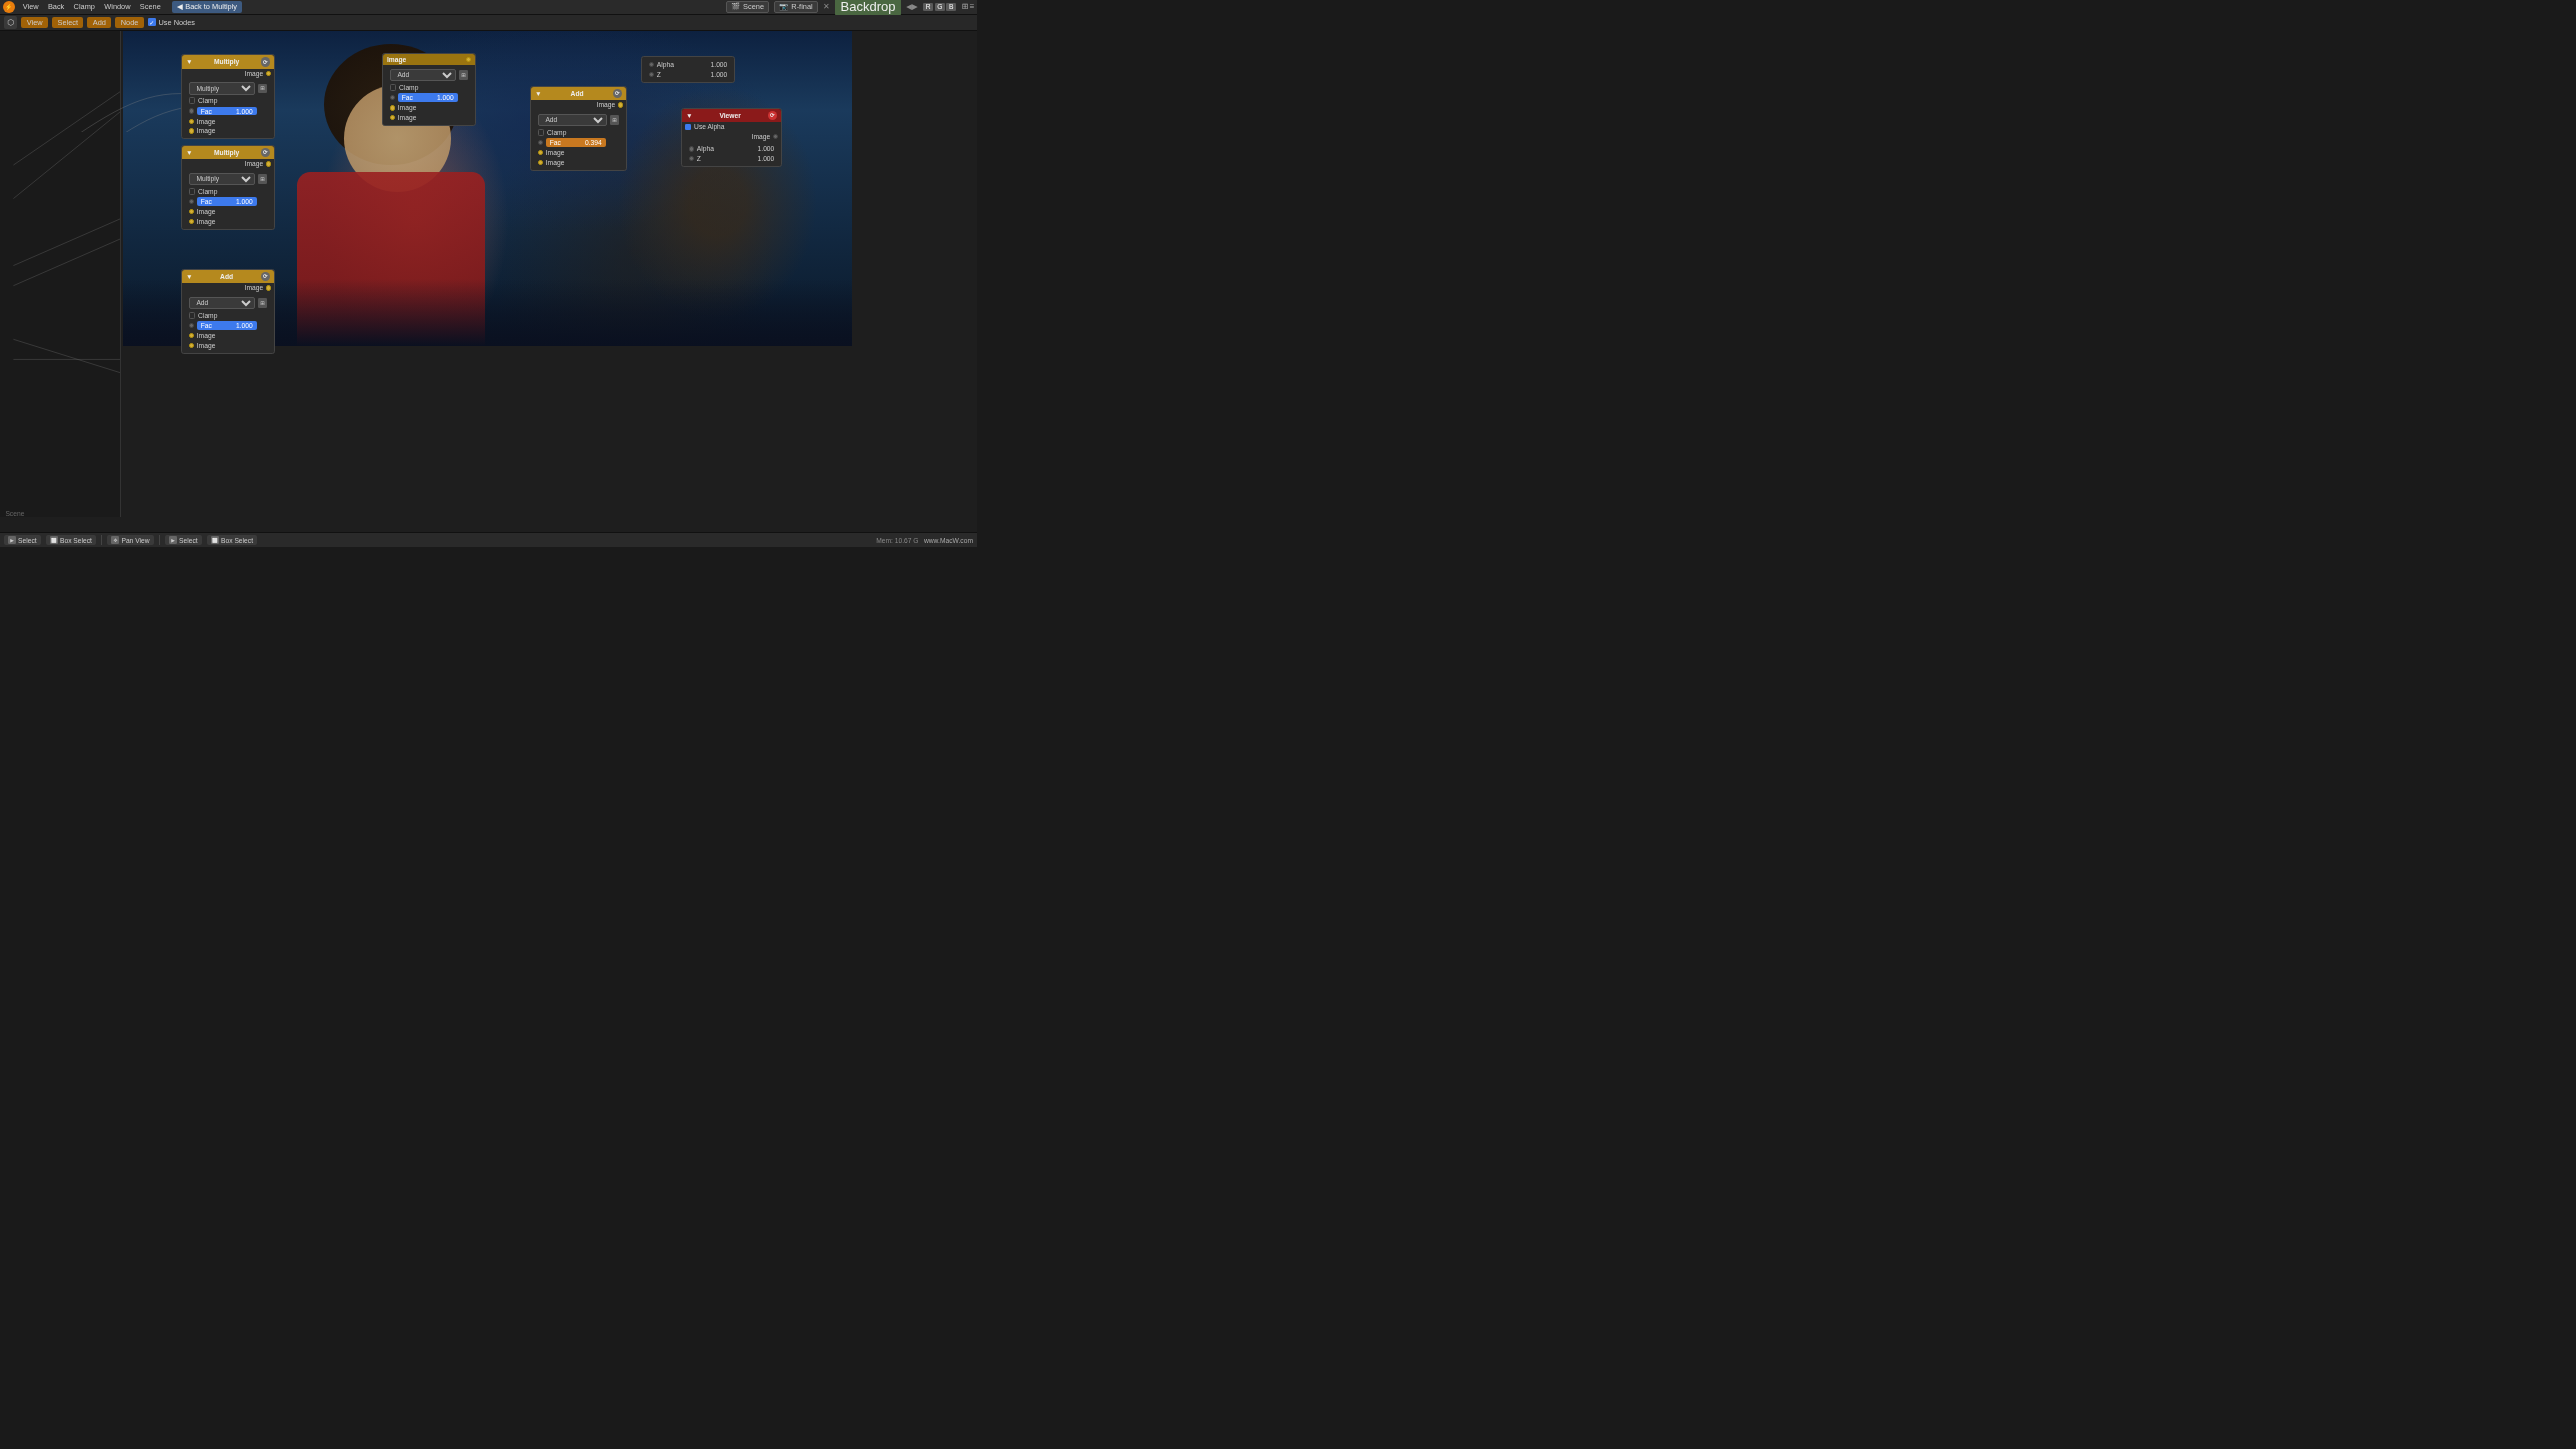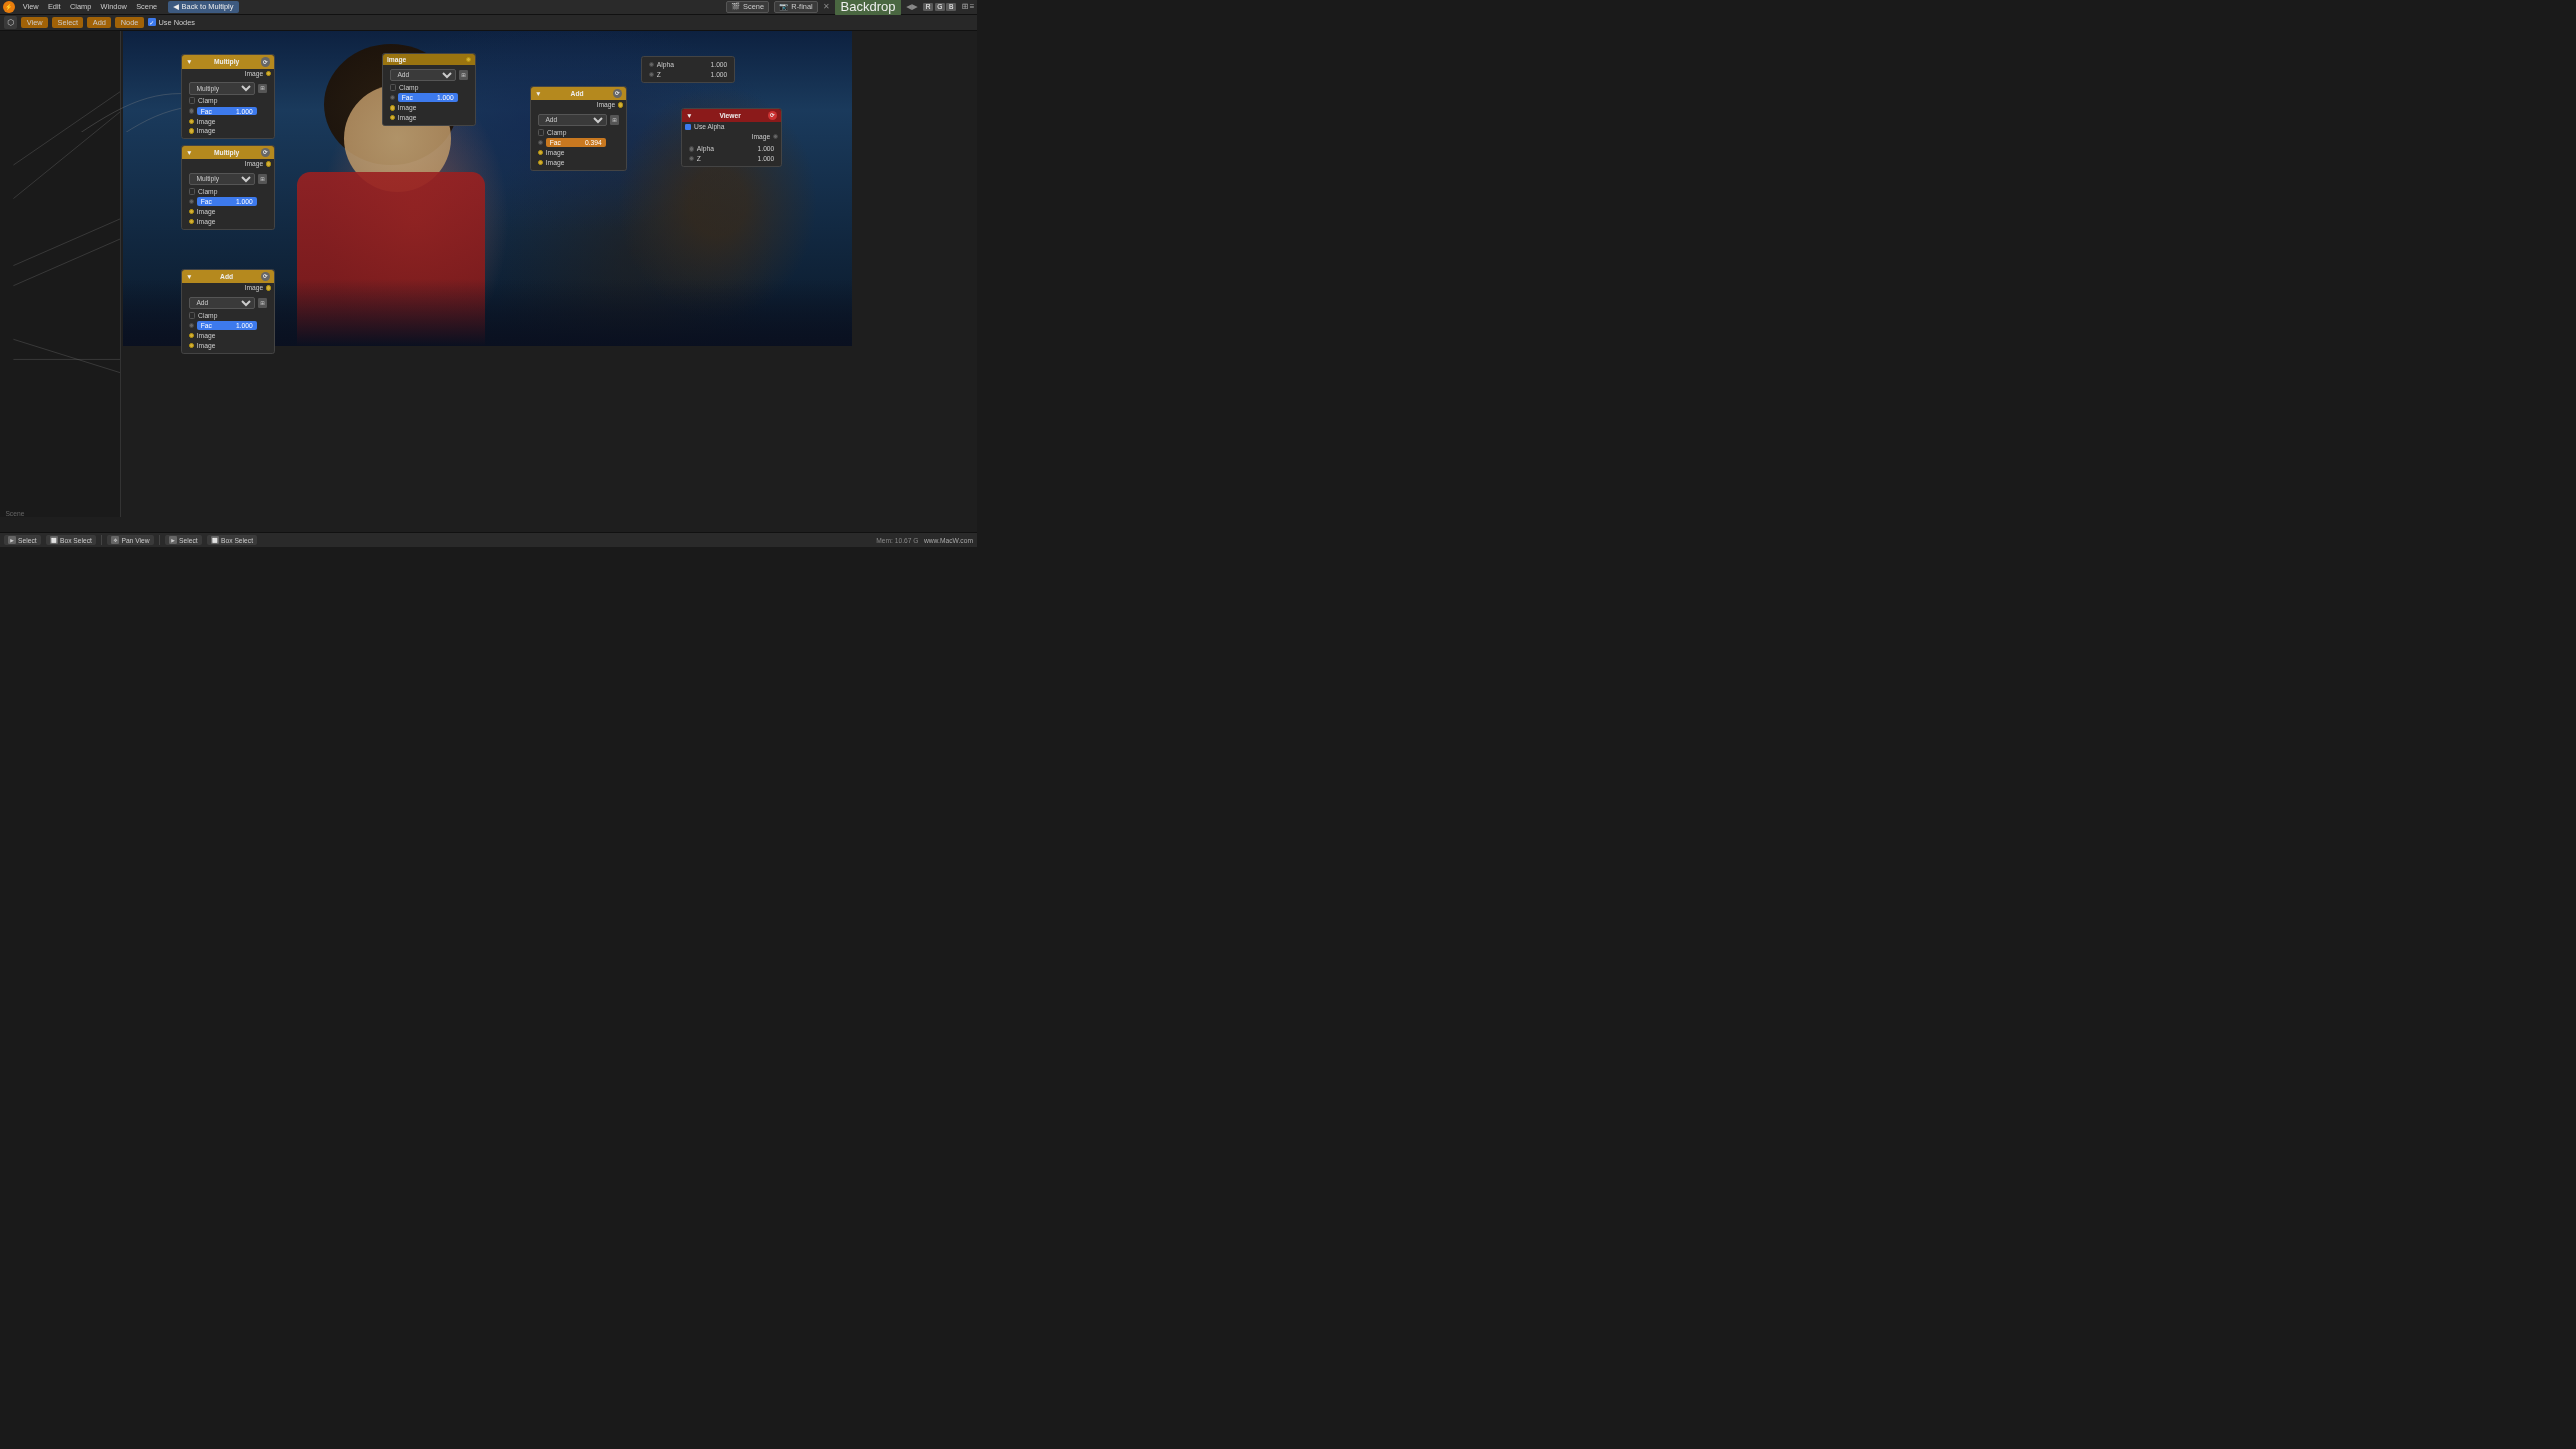--- a/index.html
+++ b/index.html
@@ -371,7 +371,7 @@
   <div class="topbar-logo">⚡</div>
   <div class="topbar-menu">
     <div class="topbar-menu-item">View</div>
-    <div class="topbar-menu-item">Edit</div>
+    <div class="topbar-menu-item">Back</div>
     <div class="topbar-menu-item">Clamp</div>
     <div class="topbar-menu-item">Window</div>
     <div class="topbar-menu-item">Scene</div>

